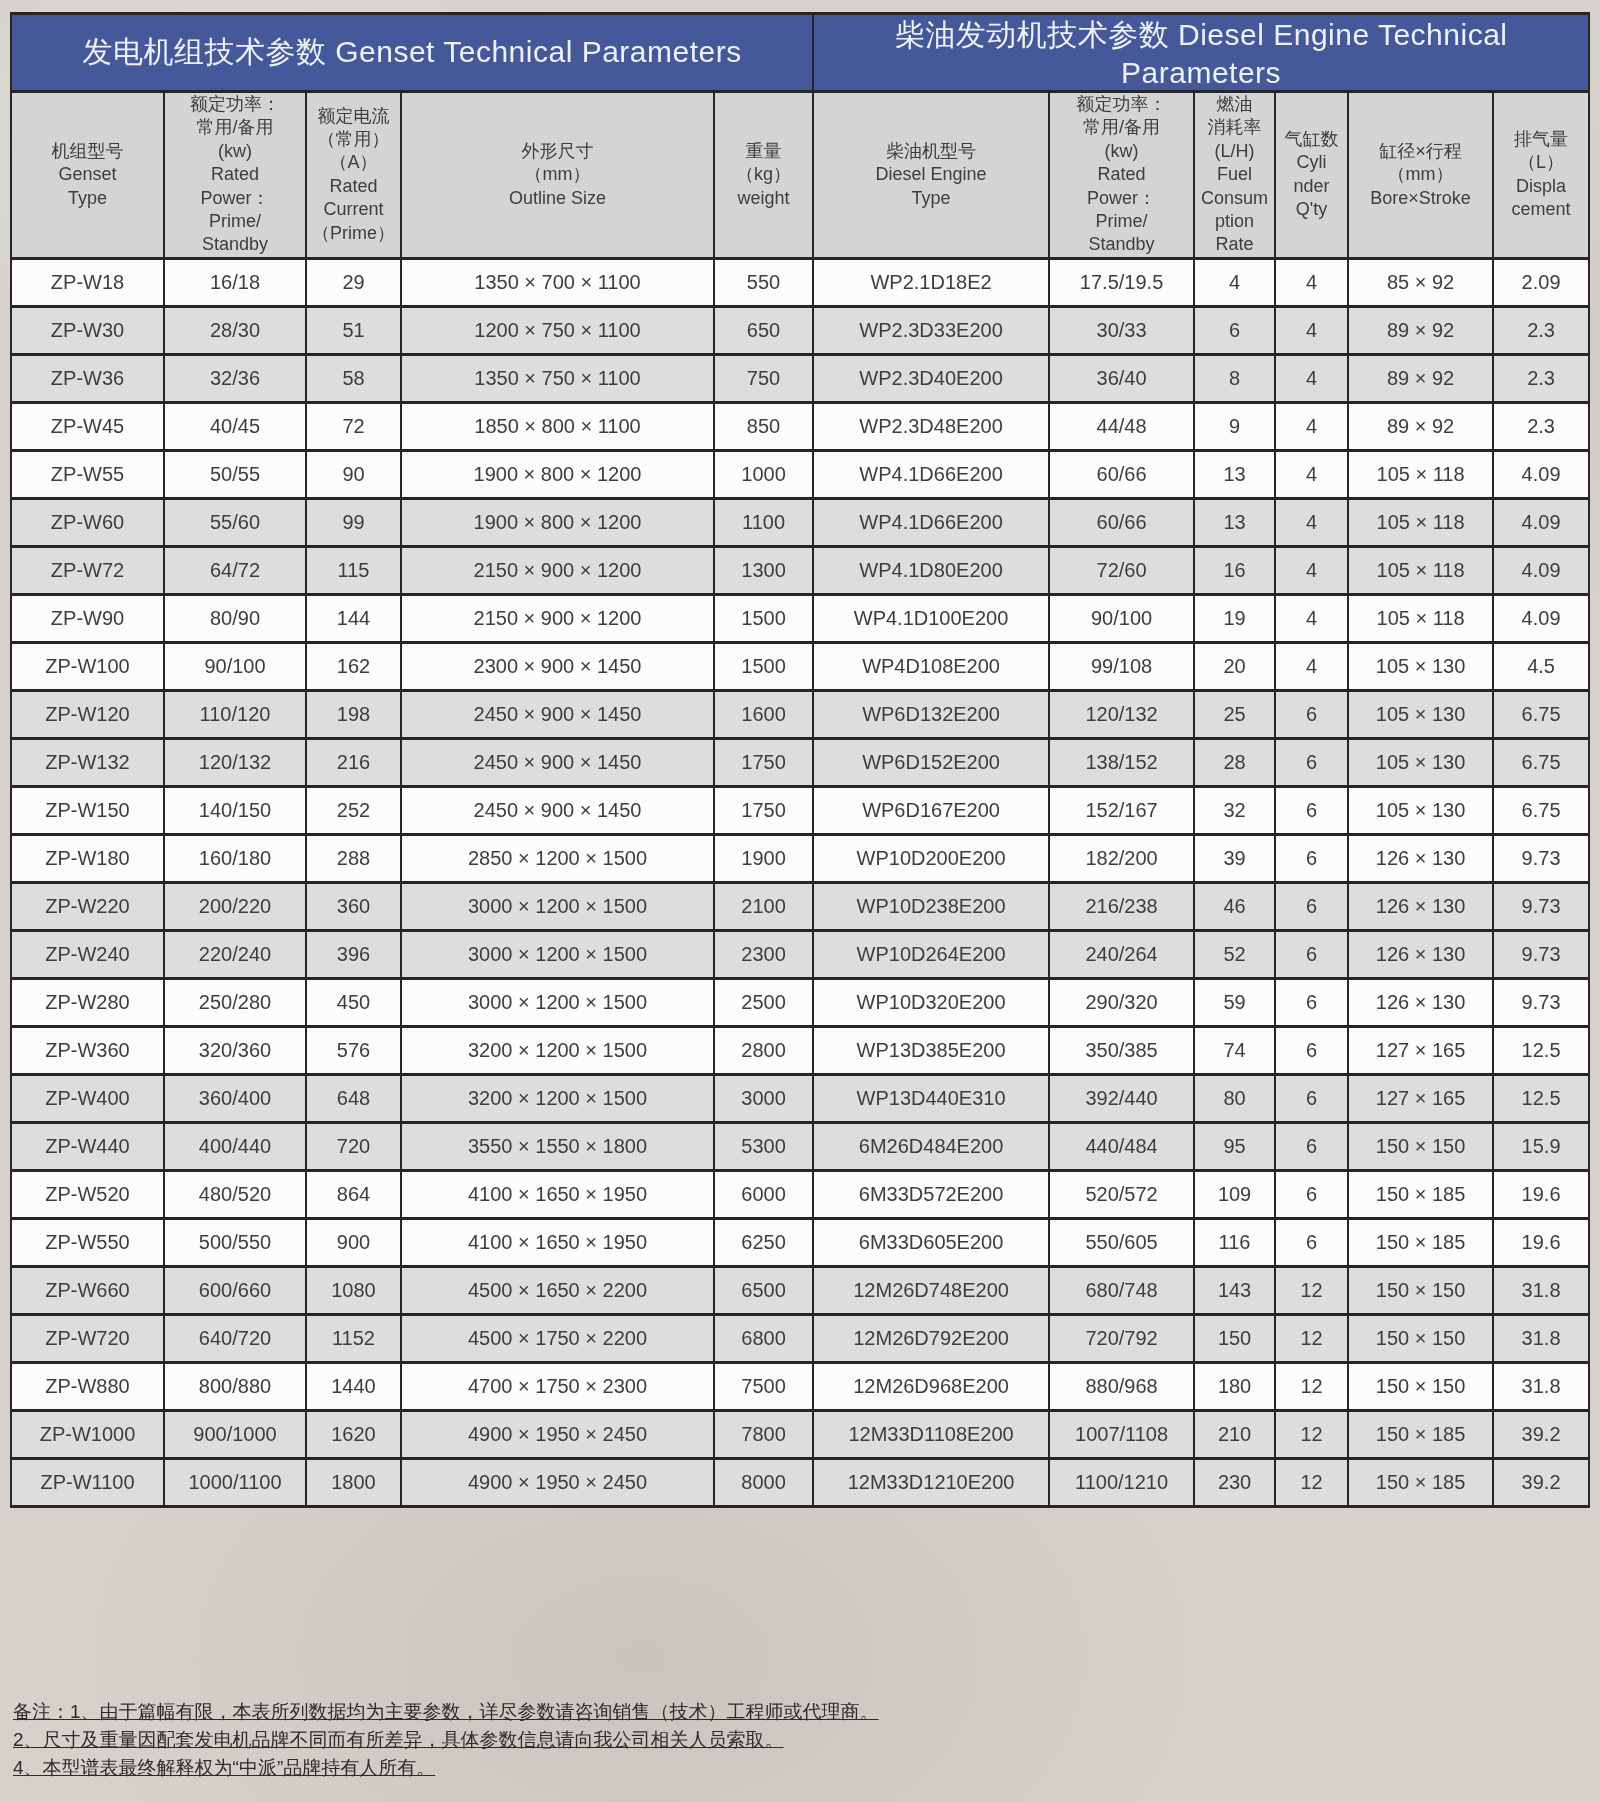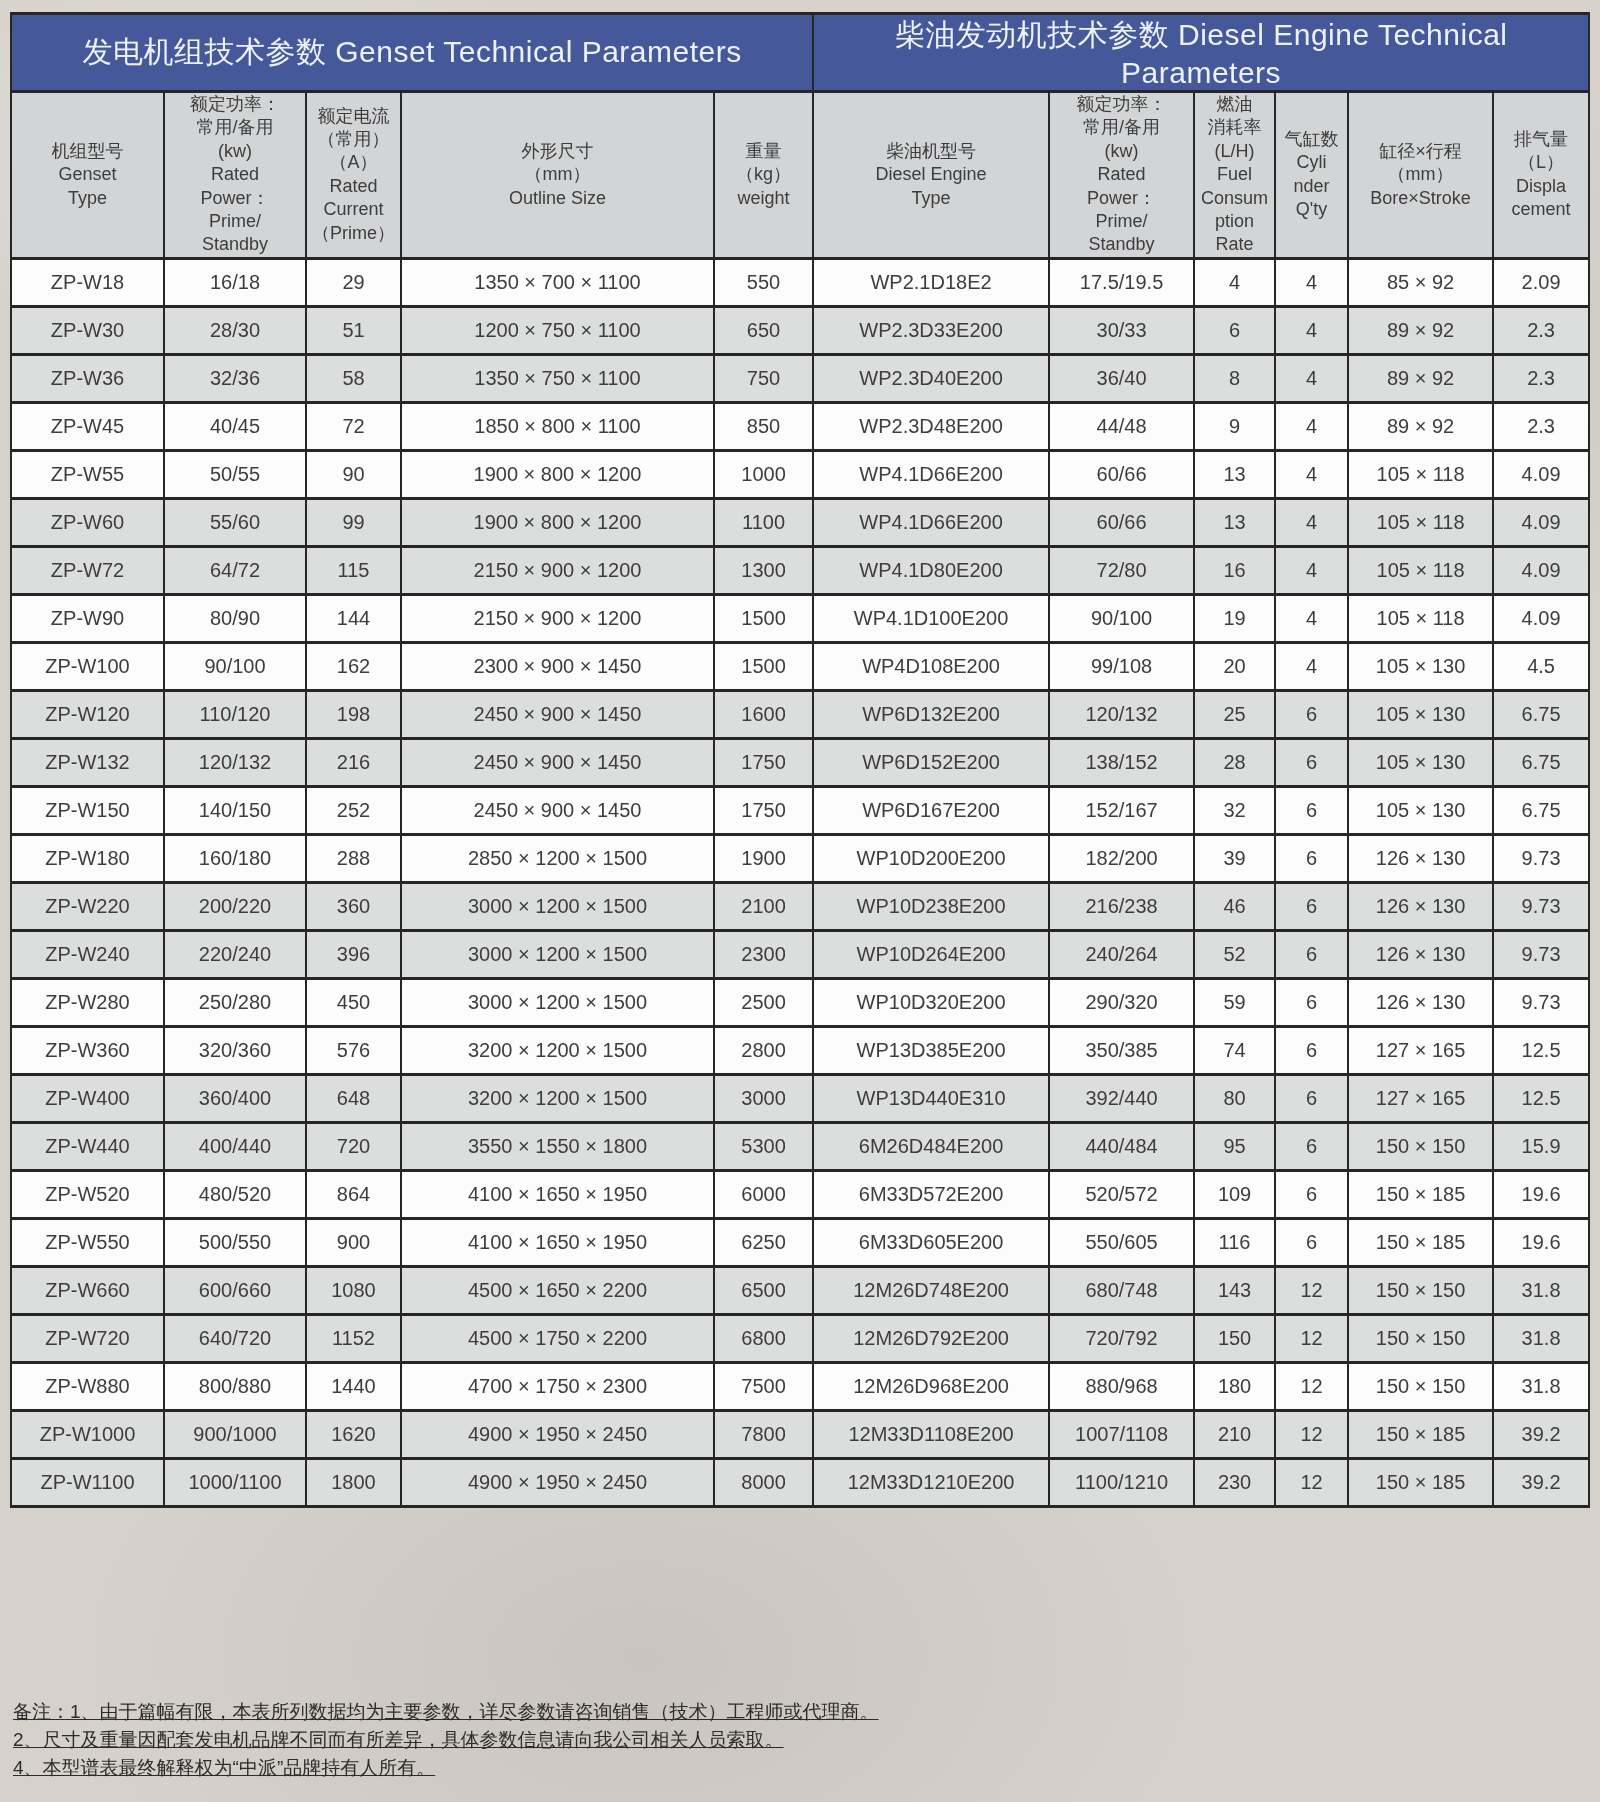--- a/index.html
+++ b/index.html
@@ -231,7 +231,7 @@
         <td>2150 × 900 × 1200</td>
         <td>1300</td>
         <td>WP4.1D80E200</td>
-        <td>72/80</td>
+        <td>72/60</td>
         <td>16</td>
         <td>4</td>
         <td>105 × 118</td>

